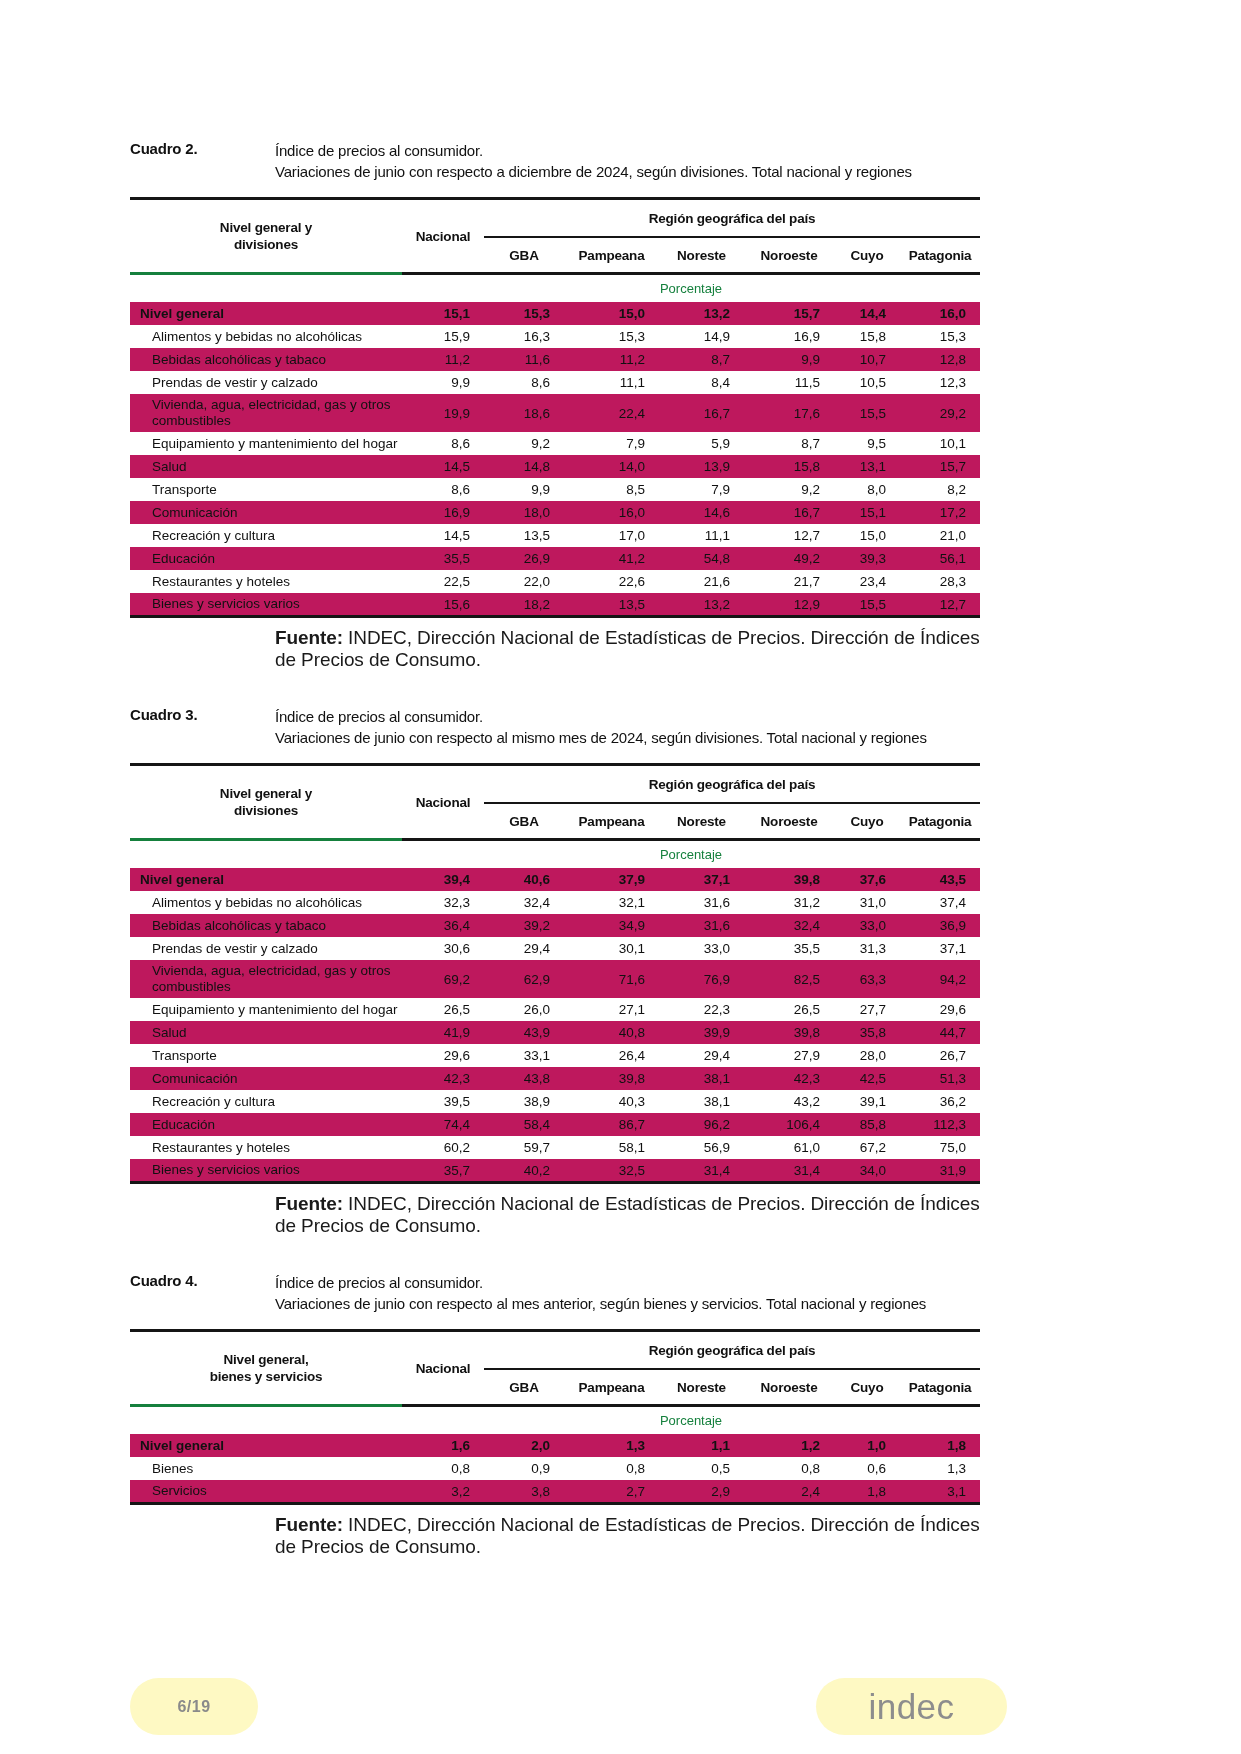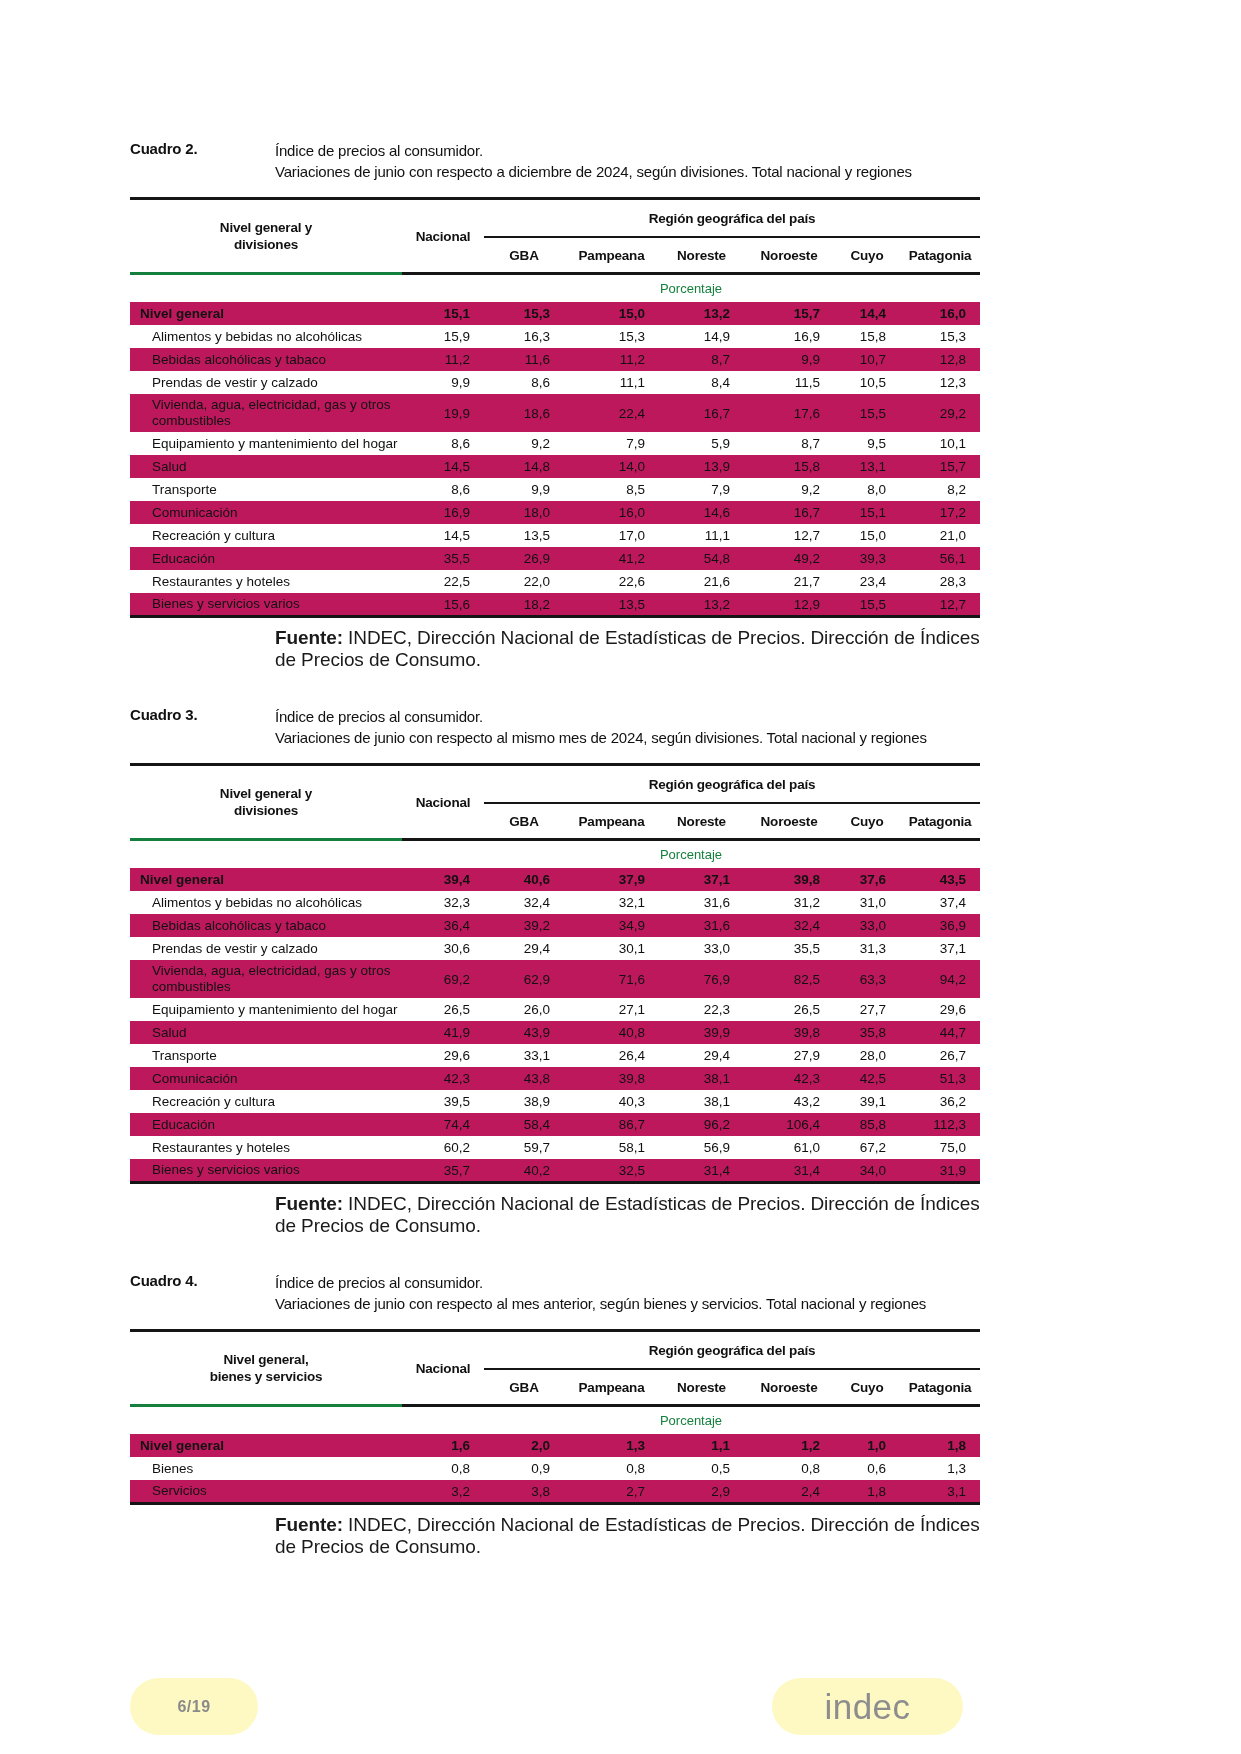--- a/index.html
+++ b/index.html
@@ -56,7 +56,7 @@
     background:#fef9c3;display:flex;align-items:center;justify-content:center;
   }
   .pill-page{left:130px;width:128px;font-size:16px;font-weight:700;color:#8a8a8a;letter-spacing:0.5px;}
-  .pill-logo{left:772px;width:191px;}
+  .pill-logo{left:816px;width:191px;}
   .logo-text{font-size:35px;color:#8d8d8d;letter-spacing:0.5px;font-family:"Liberation Sans","DejaVu Sans",sans-serif;}
 </style>
 </head>

